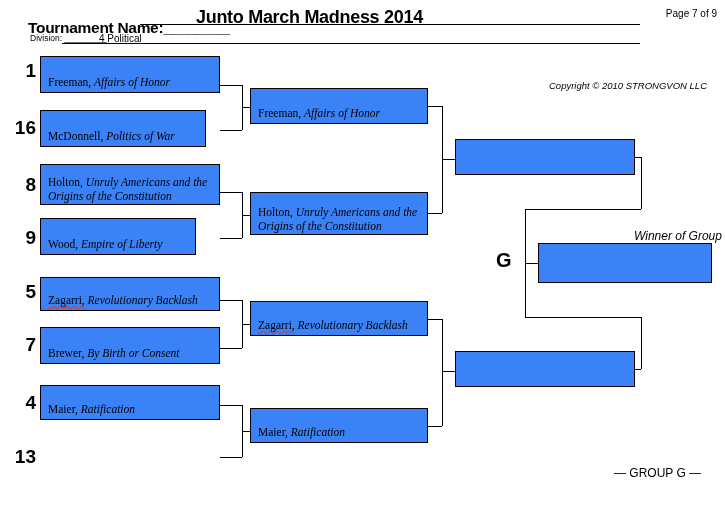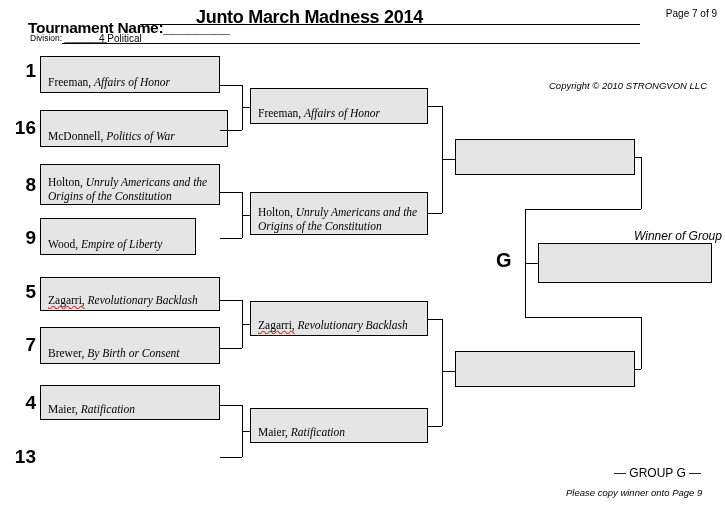--- a/index.html
+++ b/index.html
@@ -106,7 +106,7 @@
     position: absolute;
     box-sizing: border-box;
     border: 1.4px solid #000;
-    background: #e5e5e5;
+    background: #3b82f6;
   }
   .box-text {
     position: absolute;

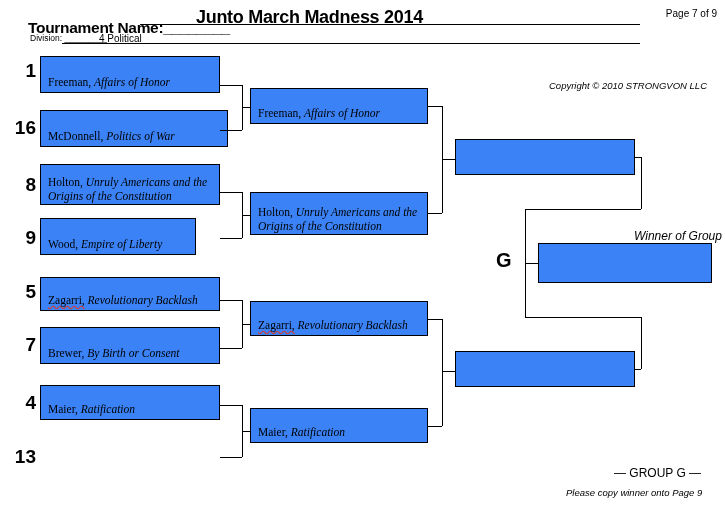--- a/index.html
+++ b/index.html
@@ -221,7 +221,7 @@
     </div>
   </div>
 
-  <div class="box" style="left:40px; top:110px; width:188px; height:37px;">
+  <div class="box" style="left:40px; top:110px; width:166px; height:37px;">
     <div class="box-text">
       <span>McDonnell,</span>
       <i>Politics of War</i>

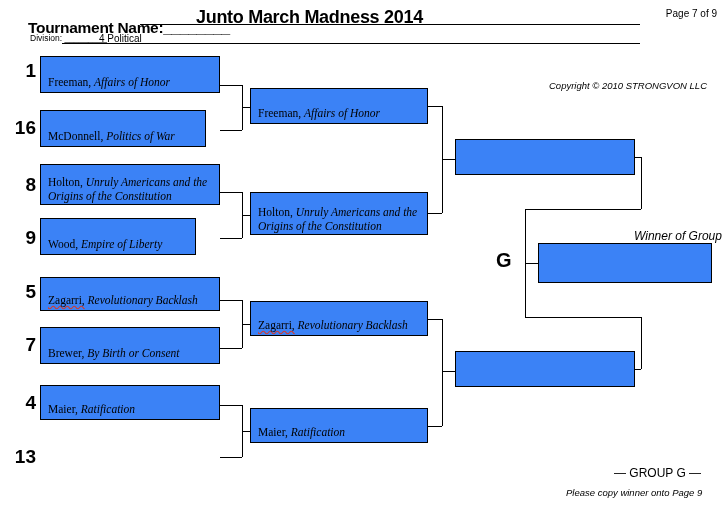--- a/index.html
+++ b/index.html
@@ -358,7 +358,6 @@
   </div>
 
   <div id="group-footer">— GROUP G —</div>
-  <div id="copy-note">Please copy winner onto Page 9</div>
 
 </div>
 

